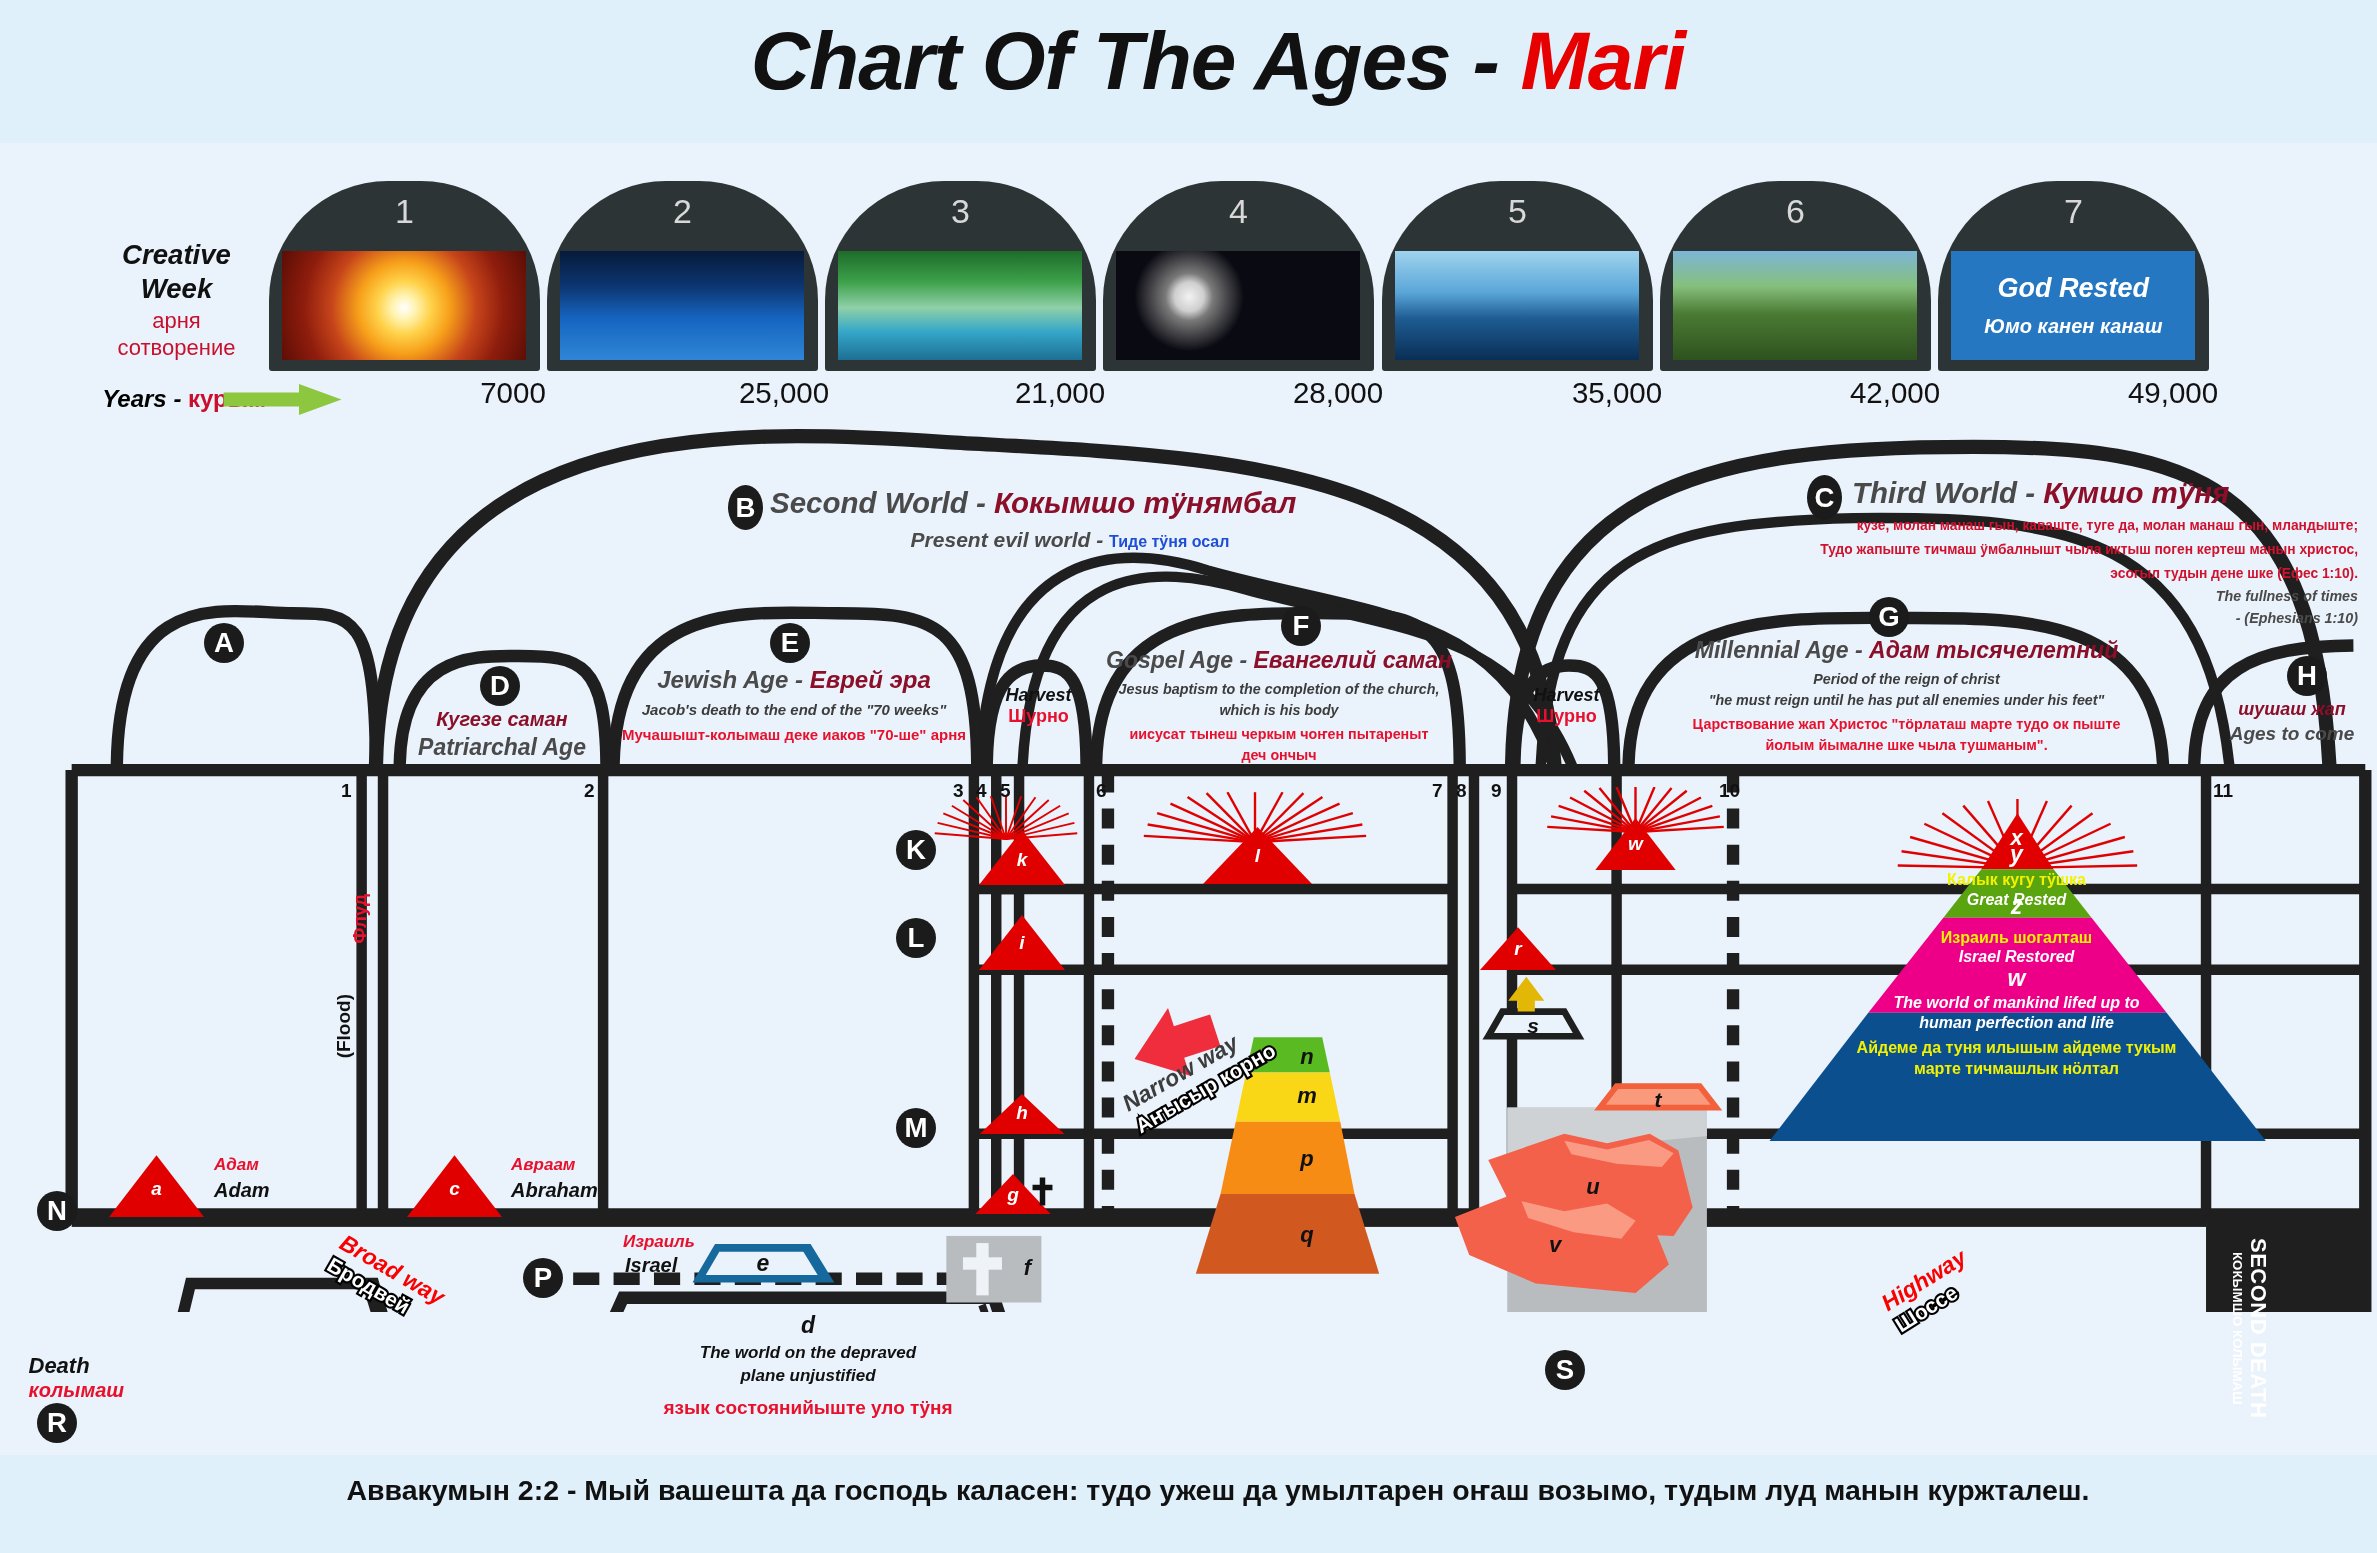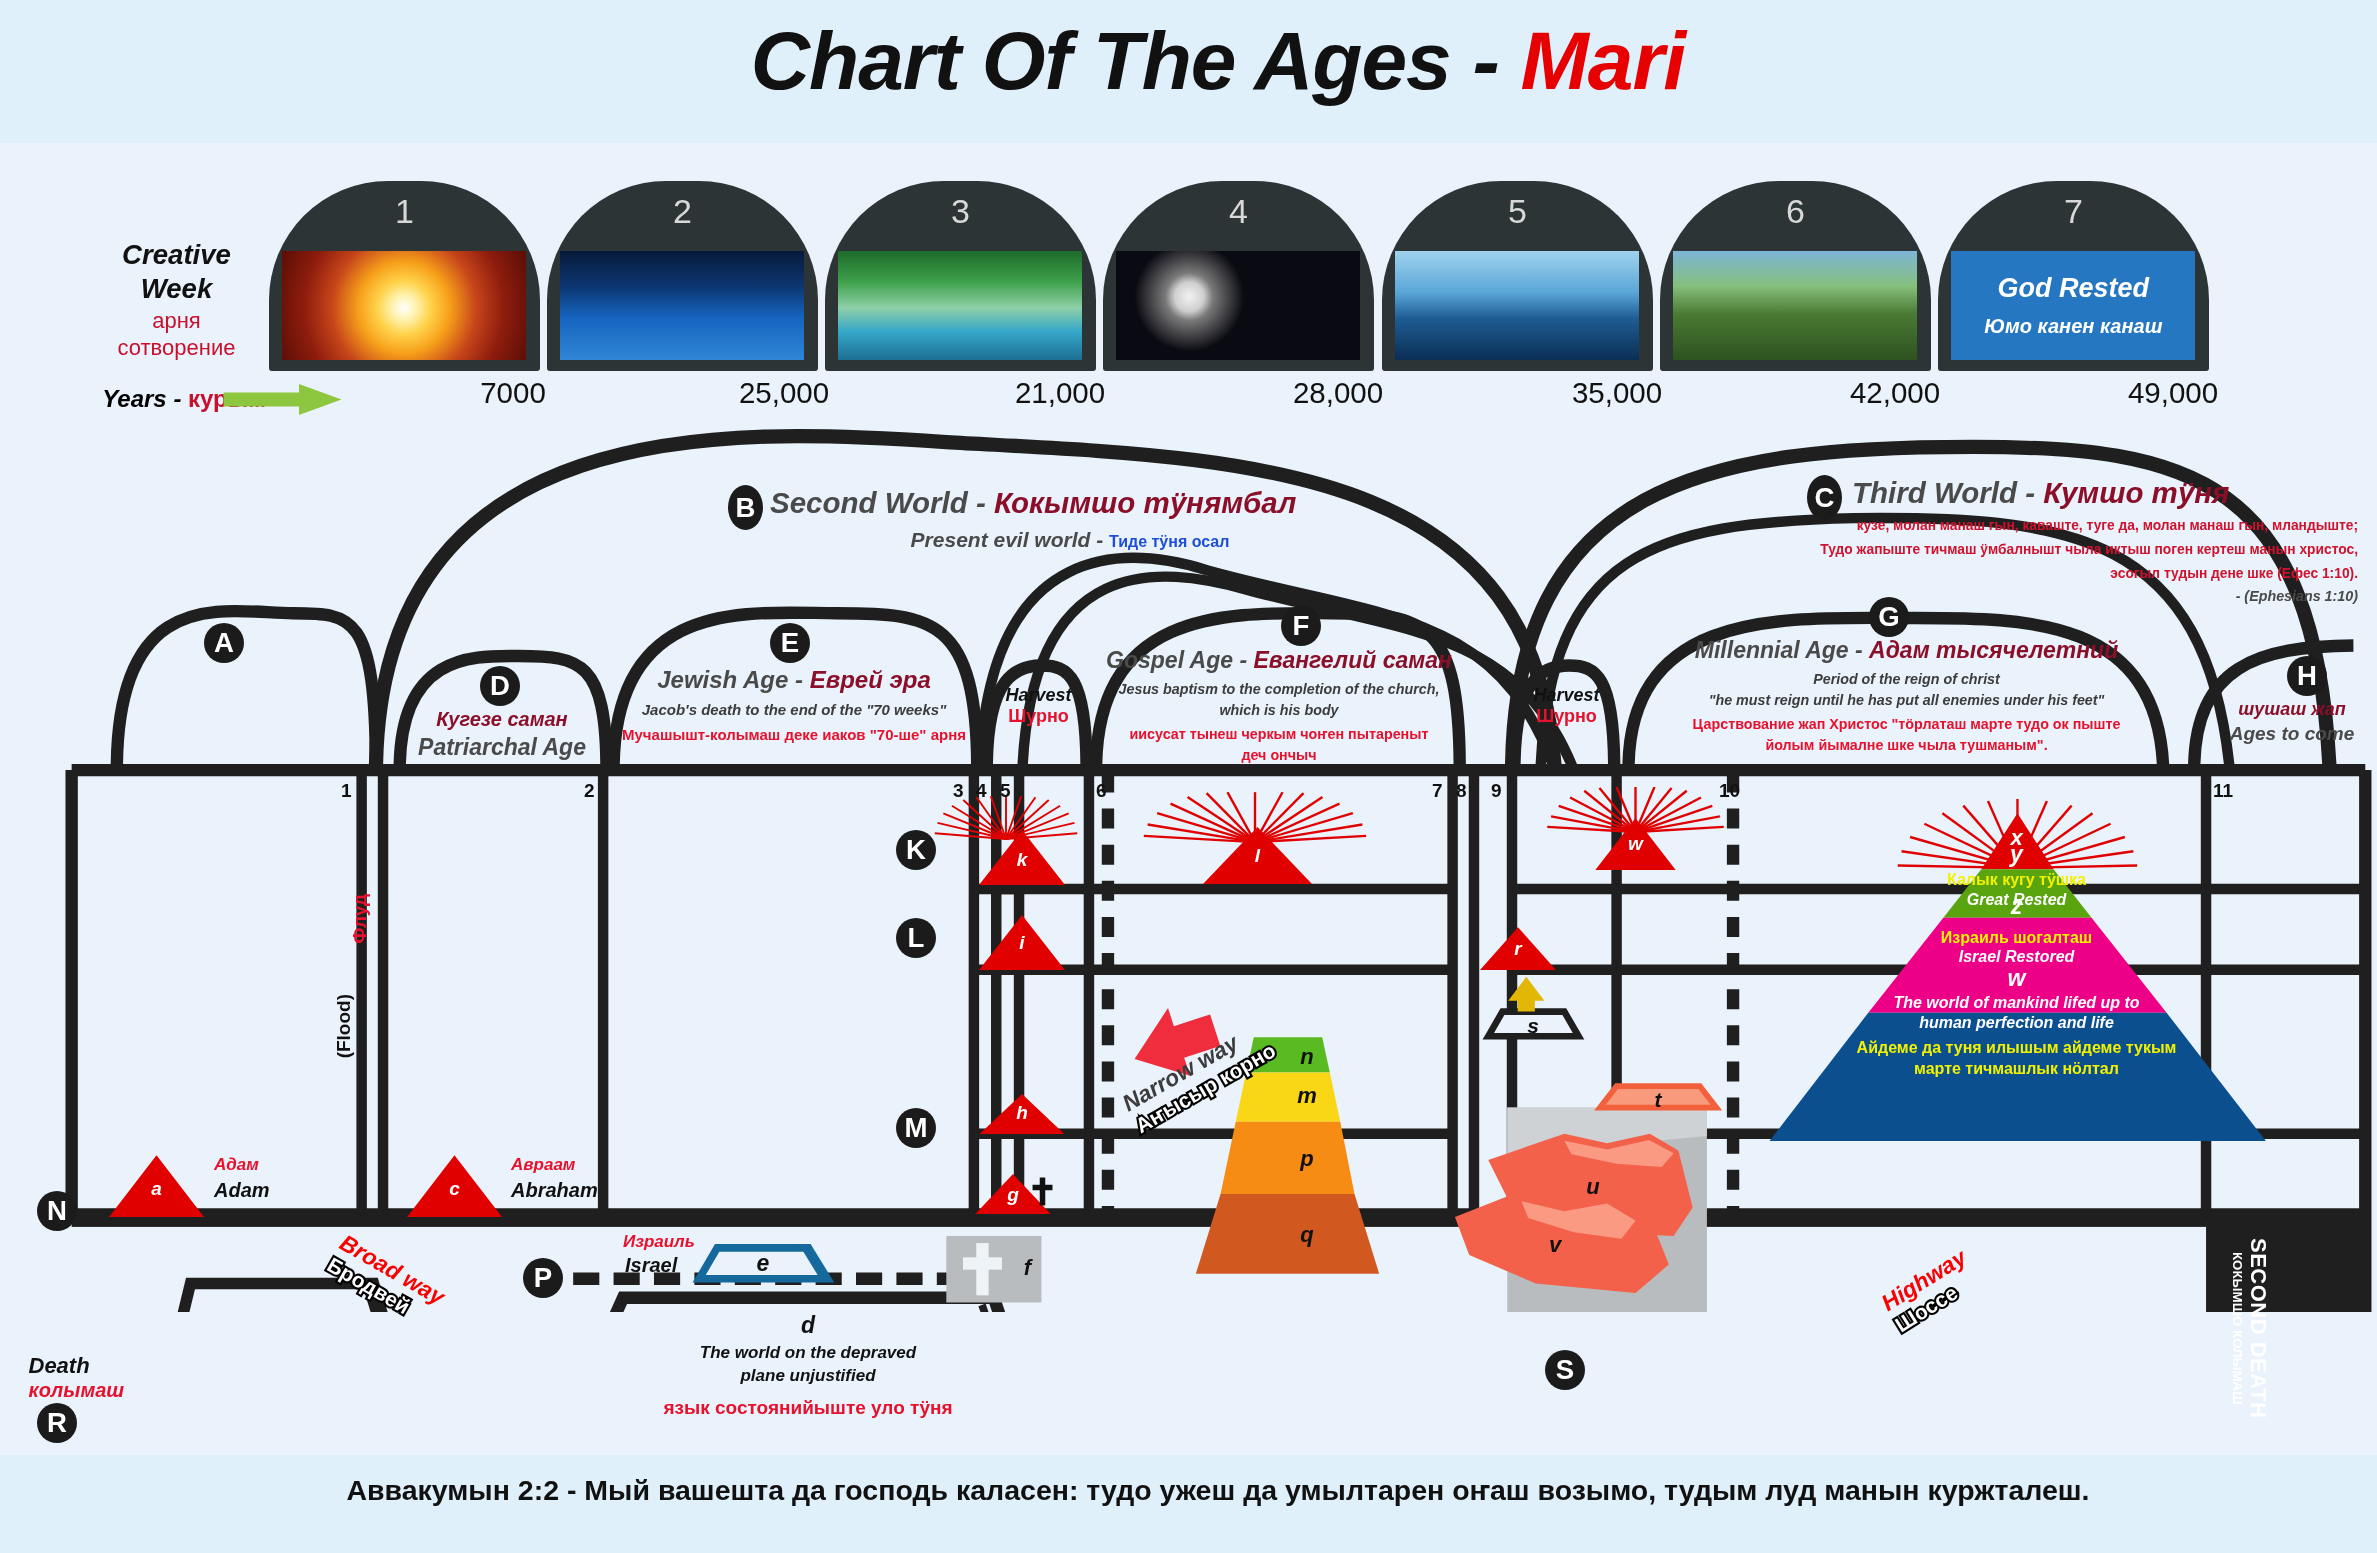--- a/index.html
+++ b/index.html
@@ -396,6 +396,7 @@
     <div class="tw-para">кузе, молан манаш гын, каваште, туге да, молан манаш гын, мландыште;</div>
     <div class="tw-para">Тудо жапыште тичмаш ÿмбалнышт чыла иктыш поген кертеш манын христос,</div>
     <div class="tw-para">эсогыл тудын дене шке (Ефес 1:10).</div>
+    <div class="tw-para2">The fullness of times</div>
     <div class="tw-para2">- (Ephesians 1:10)</div>
   </div>
 

